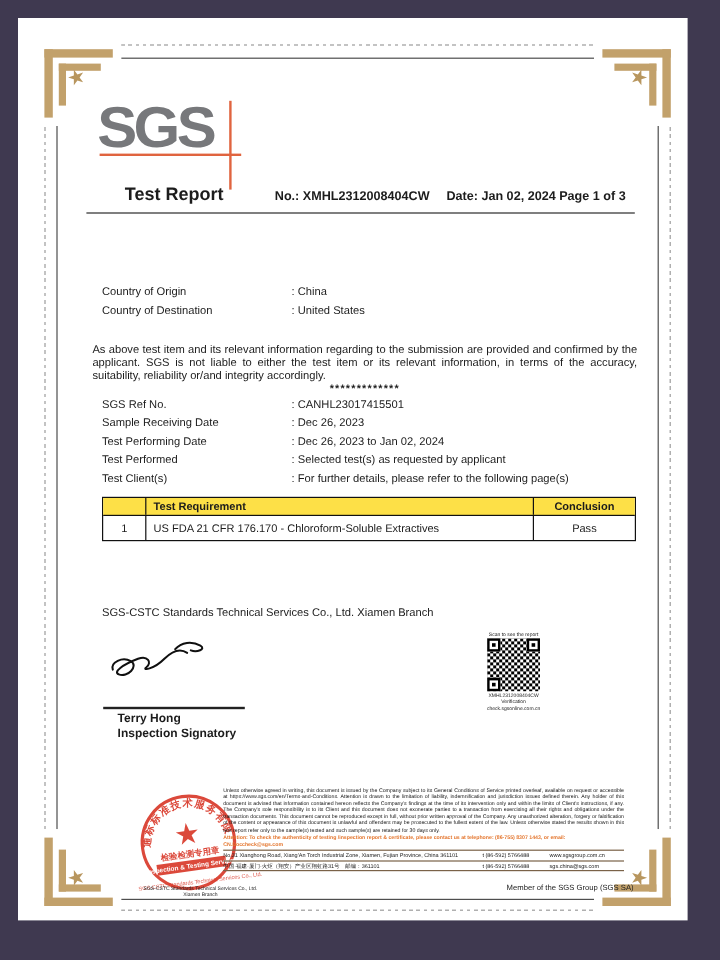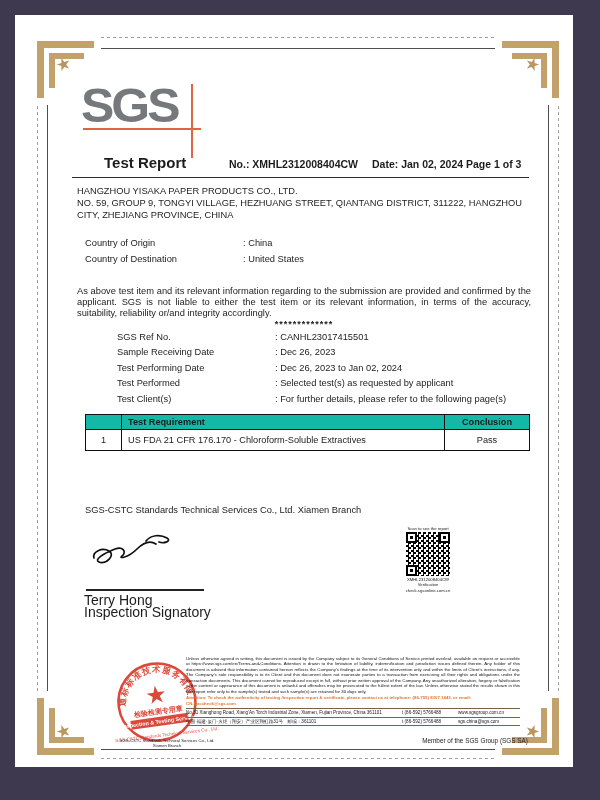--- a/index.html
+++ b/index.html
@@ -136,11 +136,6 @@
   <div class="h-page">Page 1 of  3</div>
   <div class="h-rule"></div>
 
-  <div class="applicant">
-    <div>HANGZHOU YISAKA PAPER PRODUCTS CO., LTD.</div>
-    <div>NO. 59, GROUP 9, TONGYI VILLAGE, HEZHUANG STREET, QIANTANG DISTRICT, 311222, HANGZHOU</div>
-    <div>CITY, ZHEJIANG PROVINCE, CHINA</div>
-  </div>
 
   <div class="kv sample">
     <div class="row">

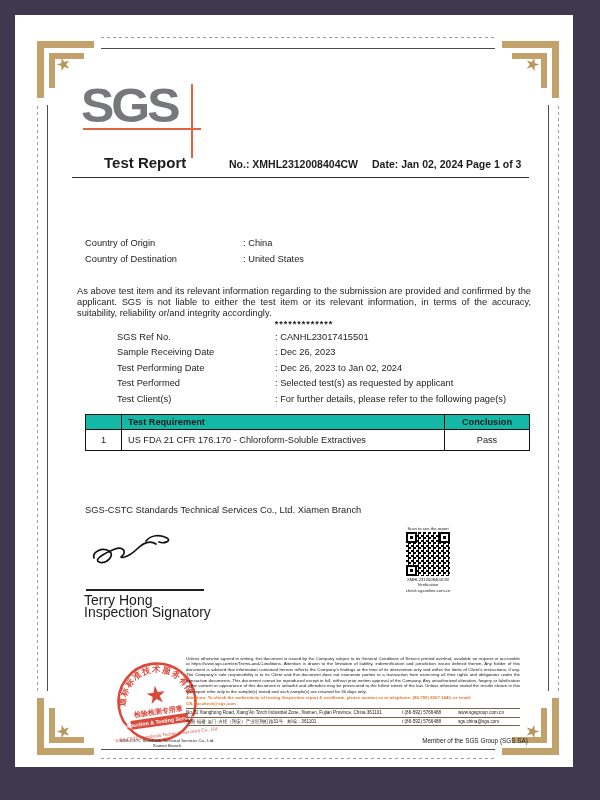--- a/index.html
+++ b/index.html
@@ -44,7 +44,7 @@
 
   .kv{position:absolute;left:70px;font-size:9.3px;}
   .kv .row{display:flex;height:16.3px;align-items:center;}
-  .kv.ref .row{height:15.5px;margin-left:32px;}
+  .kv.ref .row{height:15.5px;}
   .kv .k{width:158px;flex:none;}
   .kv.sample{top:220px;width:445px;}
   .kv.ref{top:314px;width:445px;}

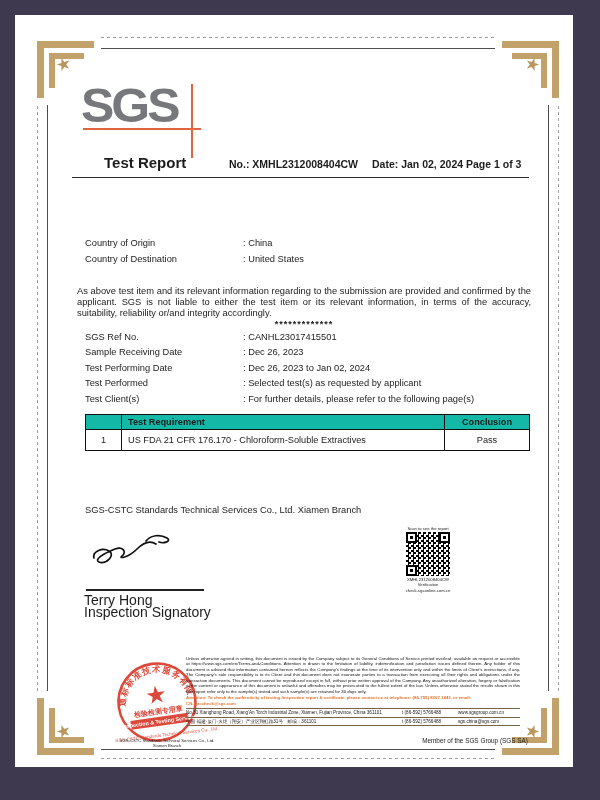--- a/index.html
+++ b/index.html
@@ -55,7 +55,7 @@
   
   .rt{position:absolute;left:70px;top:399px;width:445px;border:1.5px solid #111;font-size:9.2px;}
   .rt .trow{display:flex;align-items:center;}
-  .rt .head{background:#14b8a6;font-weight:bold;height:15px;border-bottom:1px solid #111;}
+  .rt .head{background:#fde047;font-weight:bold;height:15px;border-bottom:1px solid #111;}
   .rt .body{height:19.5px;}
   .rt .c0{width:36px;text-align:center;border-right:1px solid #111;align-self:stretch;display:flex;align-items:center;justify-content:center;}
   .rt .c1{flex:1;padding-left:6px;border-right:1px solid #111;align-self:stretch;display:flex;align-items:center;}

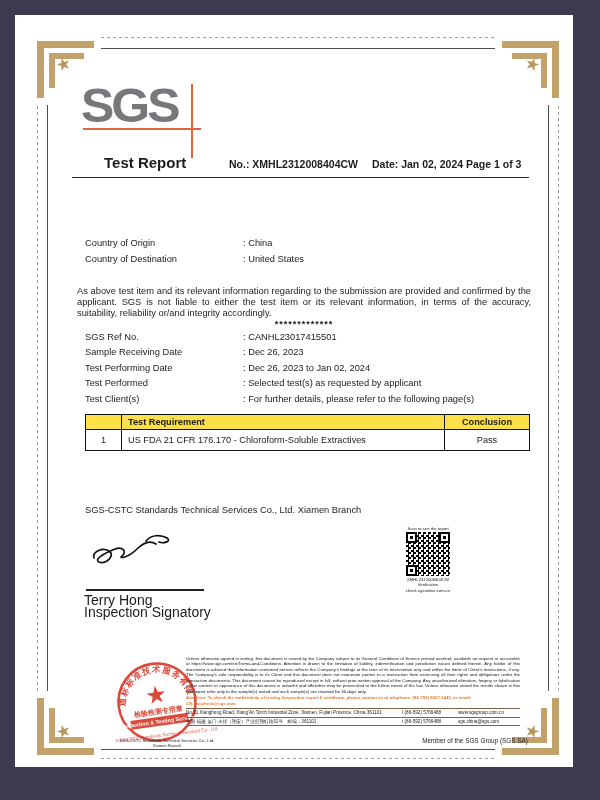--- a/index.html
+++ b/index.html
@@ -64,7 +64,7 @@
   .signoff{position:absolute;left:70px;top:489px;font-size:9.3px;line-height:12px;}
   .sig-svg{position:absolute;left:73px;top:513px;}
   .sig-rule{position:absolute;left:71px;top:574px;width:118px;height:1.5px;background:#222;}
-  .sig-name{position:absolute;left:69px;top:579px;font-size:14px;line-height:12px;}
+  .sig-name{position:absolute;left:83px;top:579px;font-size:10px;line-height:12px;font-weight:bold;}
 
   
   .qrblock{position:absolute;left:374px;top:511px;width:78px;text-align:center;}

